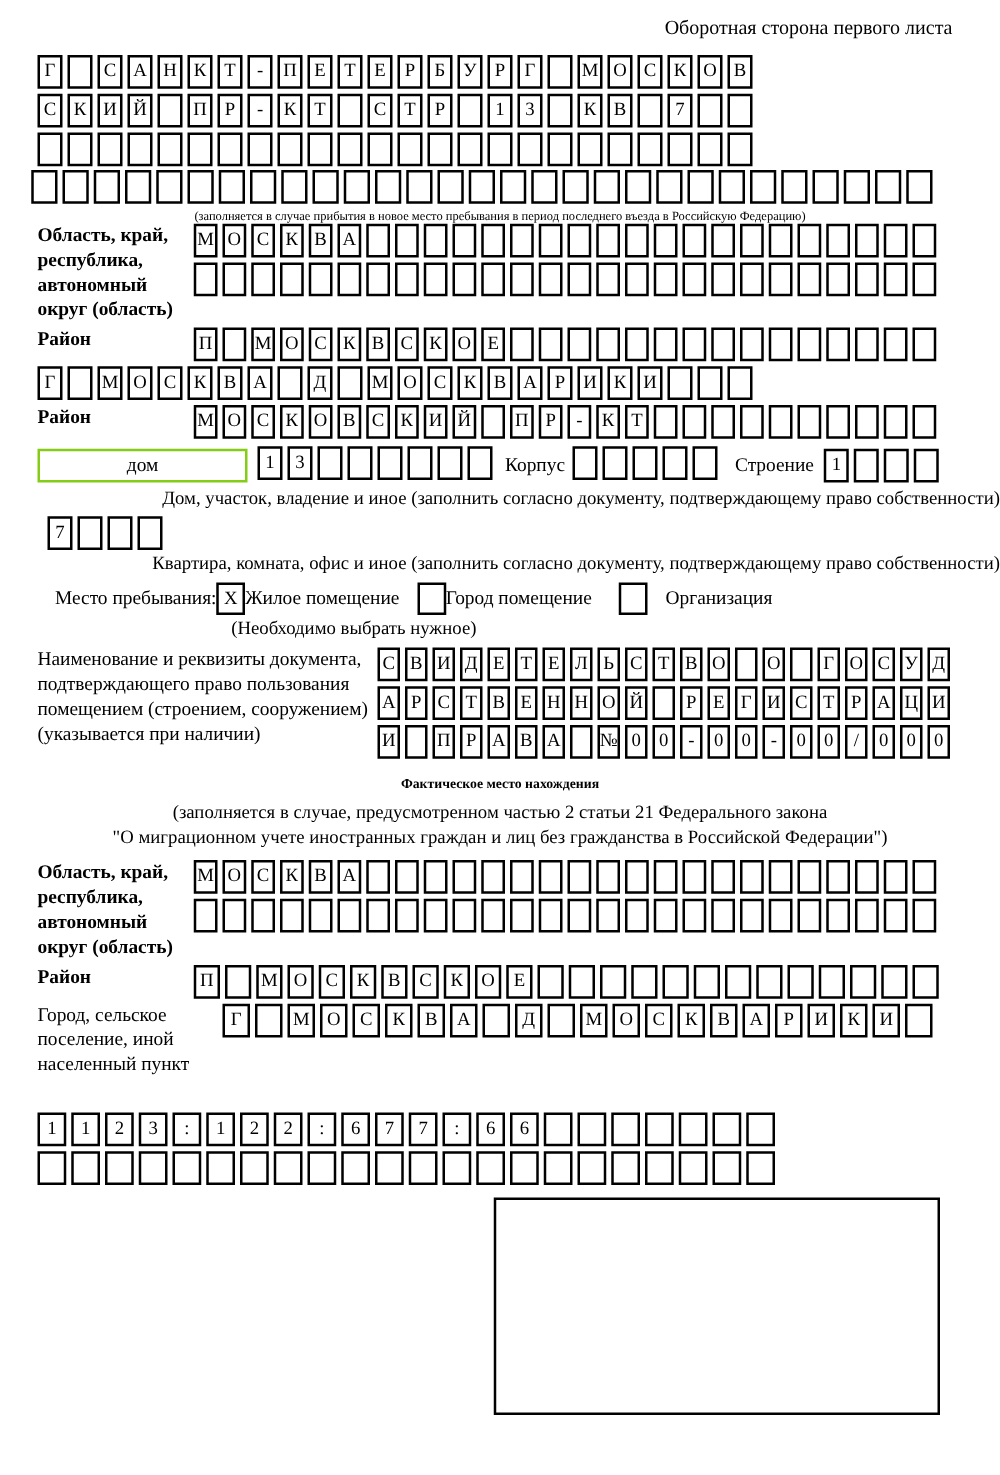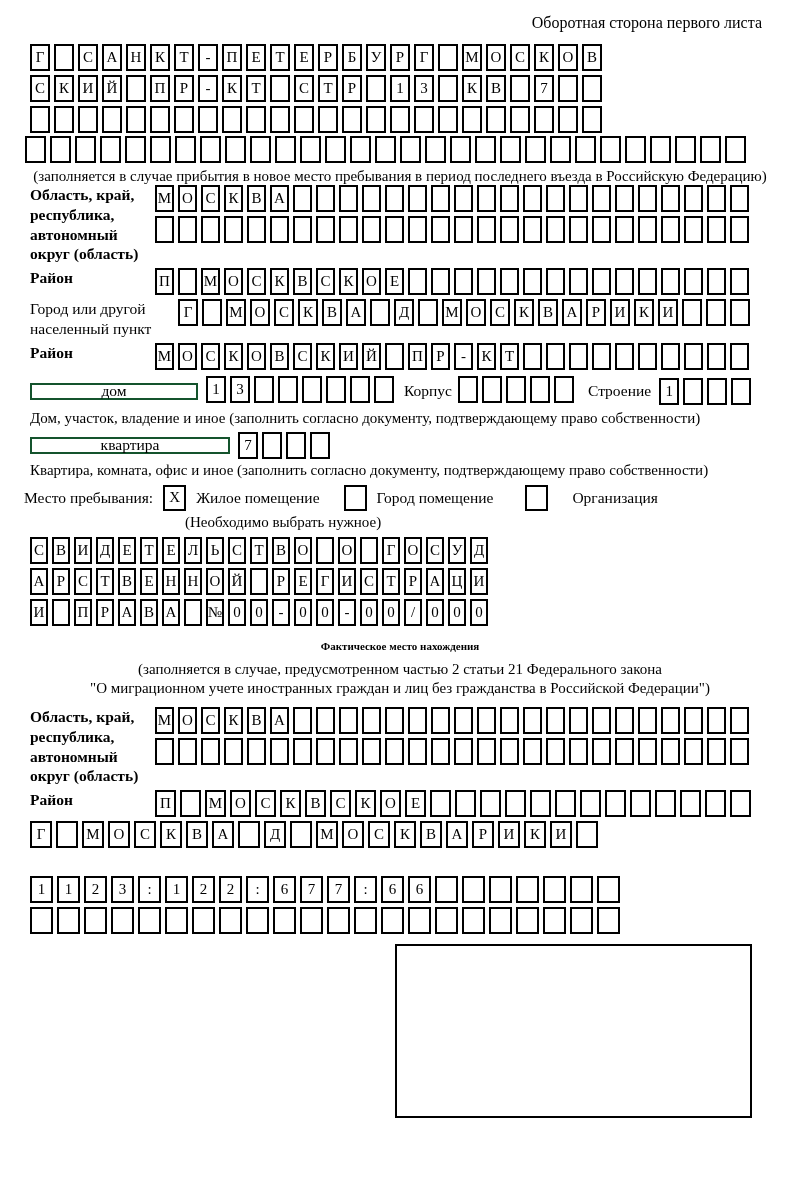--- a/index.html
+++ b/index.html
@@ -44,7 +44,7 @@
 
   .fullrow { padding-left: 25px; margin-top: 3px; }
 
-  .center-note { text-align: center; font-size: 15px; margin-top: 5px; }
+  .center-note { text-align: center; font-size: 10px; margin-top: 5px; }
   .sec-title { text-align: center; font-size: 16.5px; font-weight: bold; margin-top: 7px; margin-bottom: 8px; }
 
   .mt4 { margin-top: 4px; } .mt6 { margin-top: 6px; } .mt8 { margin-top: 8px; } .mt12 { margin-top: 12px; }

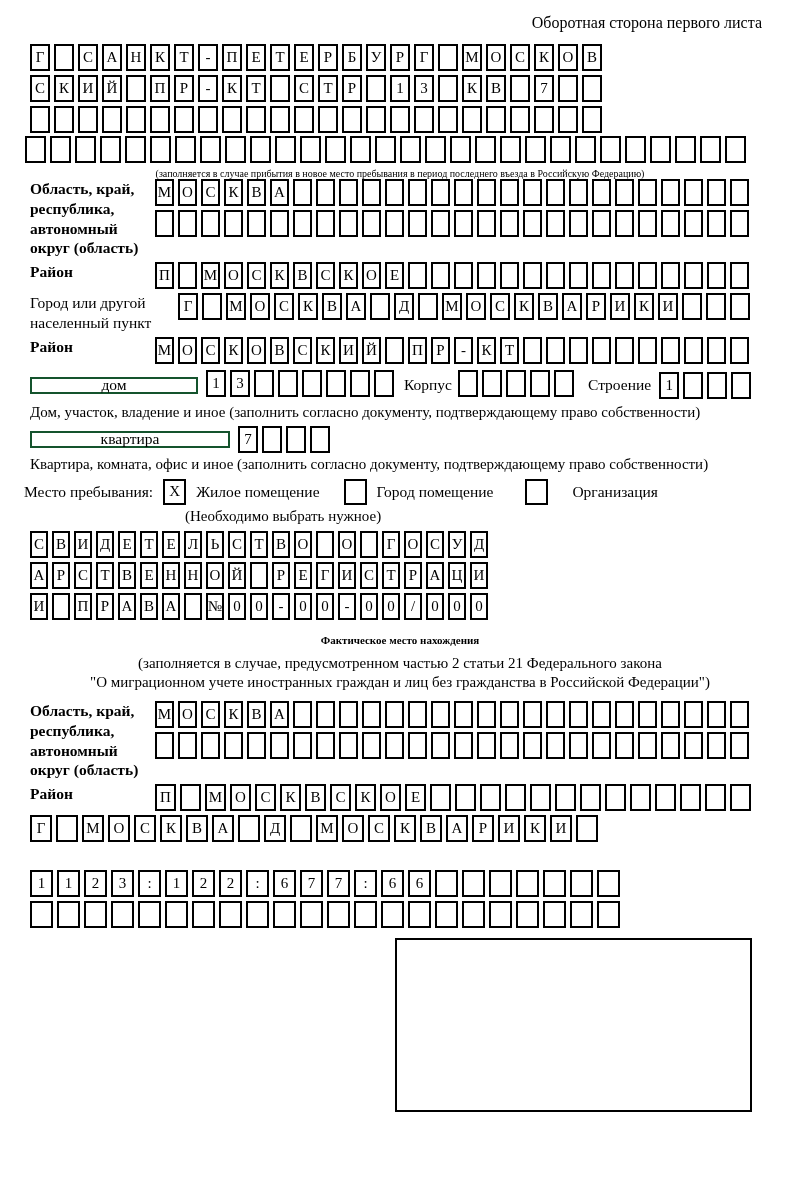--- a/index.html
+++ b/index.html
@@ -299,7 +299,6 @@
   </div>
 
   <div class="row mt4">
-    <div class="lbl w148">Город или другой населенный пункт</div>
     <div class="grids">
       <div class="grid w20">
           <span class="cell">Г</span>

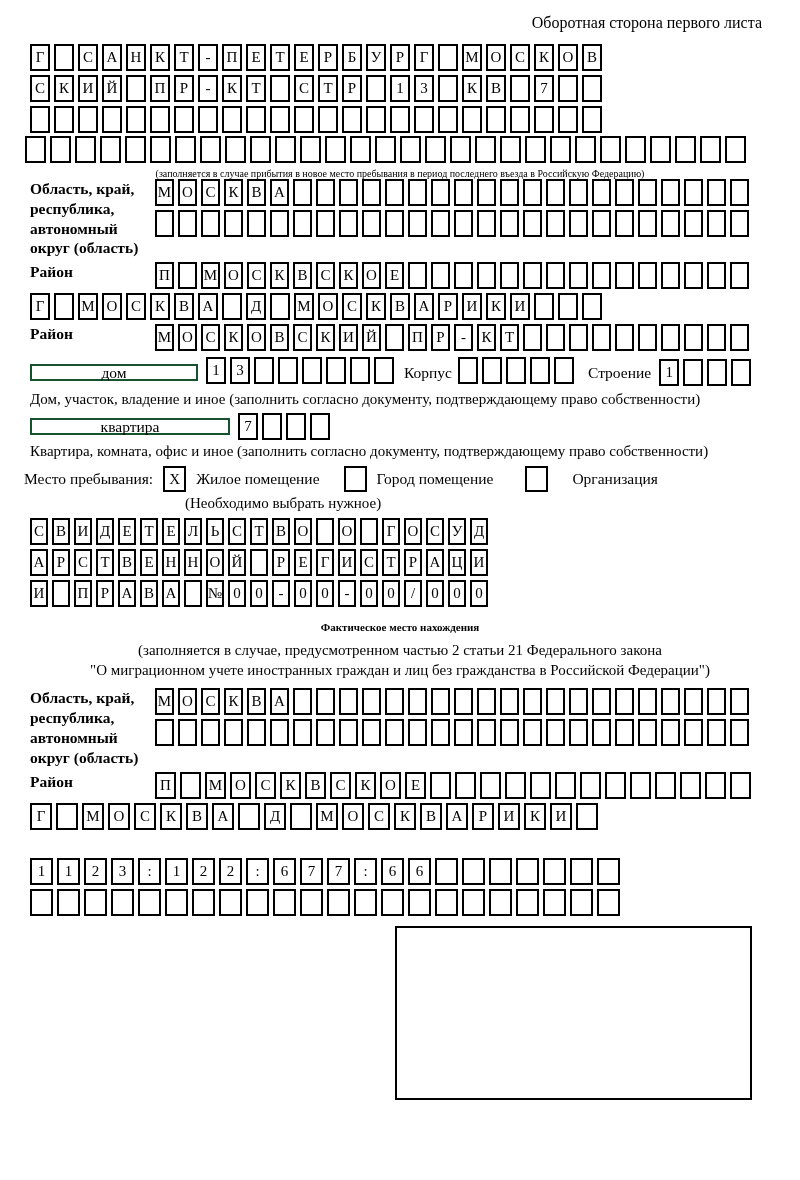--- a/index.html
+++ b/index.html
@@ -50,7 +50,7 @@
   .mt4 { margin-top: 4px; } .mt6 { margin-top: 6px; } .mt8 { margin-top: 8px; } .mt12 { margin-top: 12px; }
 
   .wide-box {
-    border: 2px solid #14532d; height: 17px; flex: none;
+    border: 2px solid #84cc16; height: 27px; flex: none;
     display: flex; align-items: center; justify-content: center;
     font-size: 15.5px;
   }

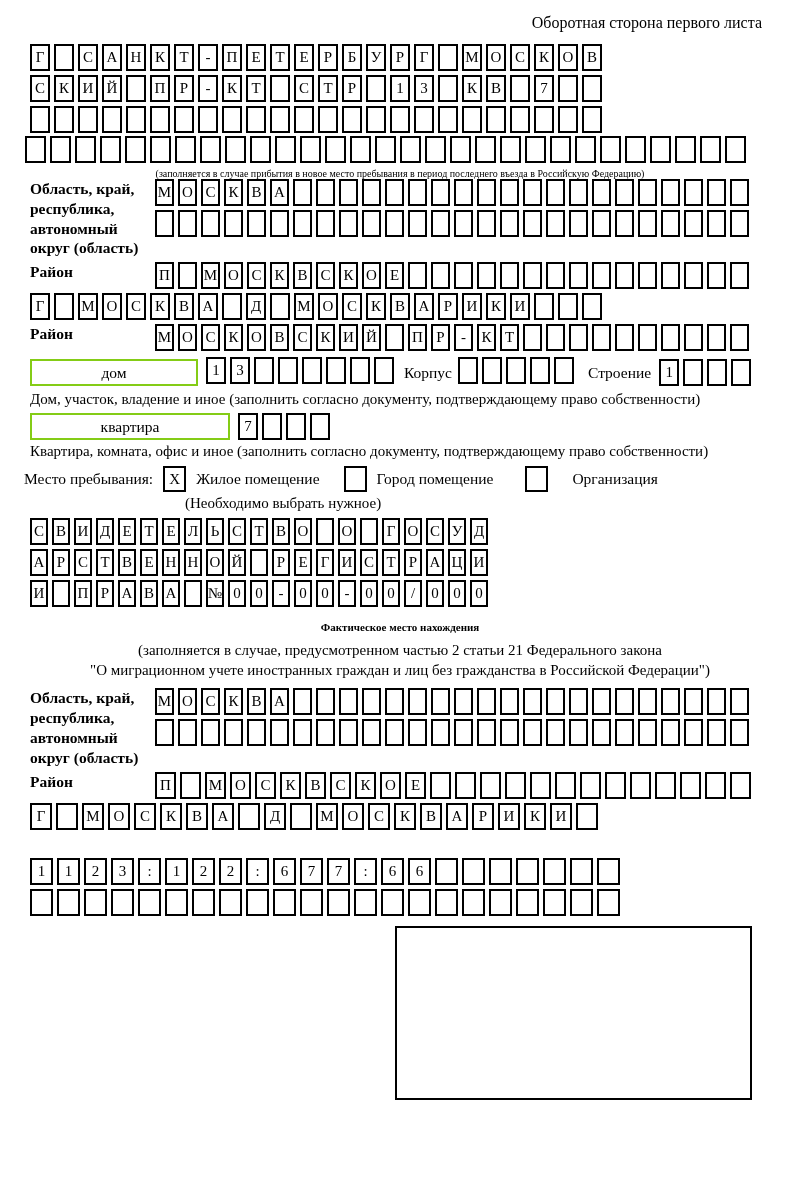--- a/index.html
+++ b/index.html
@@ -58,7 +58,7 @@
   .kv-box { width: 200px; }
   .inline-row { display: flex; align-items: center; padding-left: 30px; }
   .inline-lbl { font-size: 15.5px; flex: none; }
-  .caption { font-size: 15px; padding-left: 30px; margin-top: 3px; margin-bottom: 5px; }
+  .caption { font-size: 15px; padding-left: 30px; margin-top: 3px; margin-bottom: 5px; text-align: right; }
 
   .checkbox {
     width: 23px; height: 26px; flex: none;

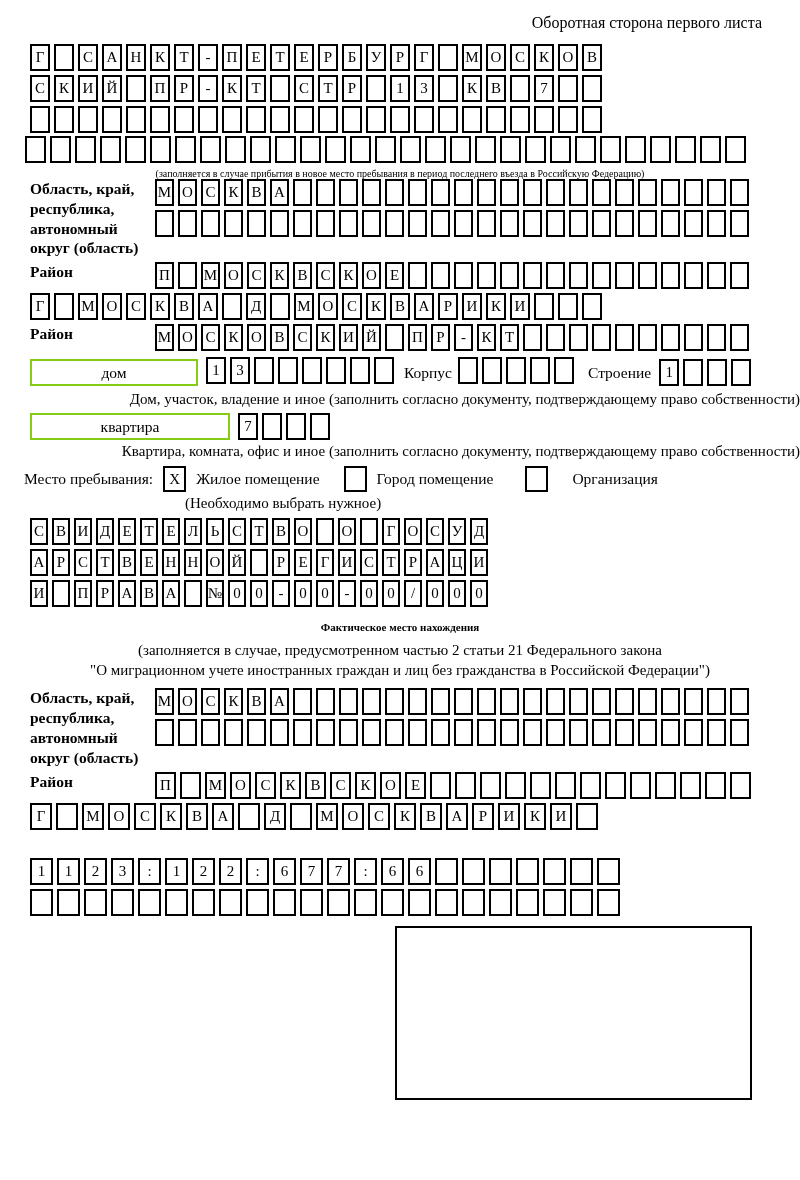--- a/index.html
+++ b/index.html
@@ -394,7 +394,6 @@
   <div class="caption">Дом, участок, владение и иное (заполнить согласно документу, подтверждающему право собственности)</div>
 
   <div class="inline-row">
-    <div class="wide-box kv-box">квартира</div>
     <div class="grid w20" style="margin-left:8px;">
         <span class="cell">7</span>
         <span class="cell"></span>

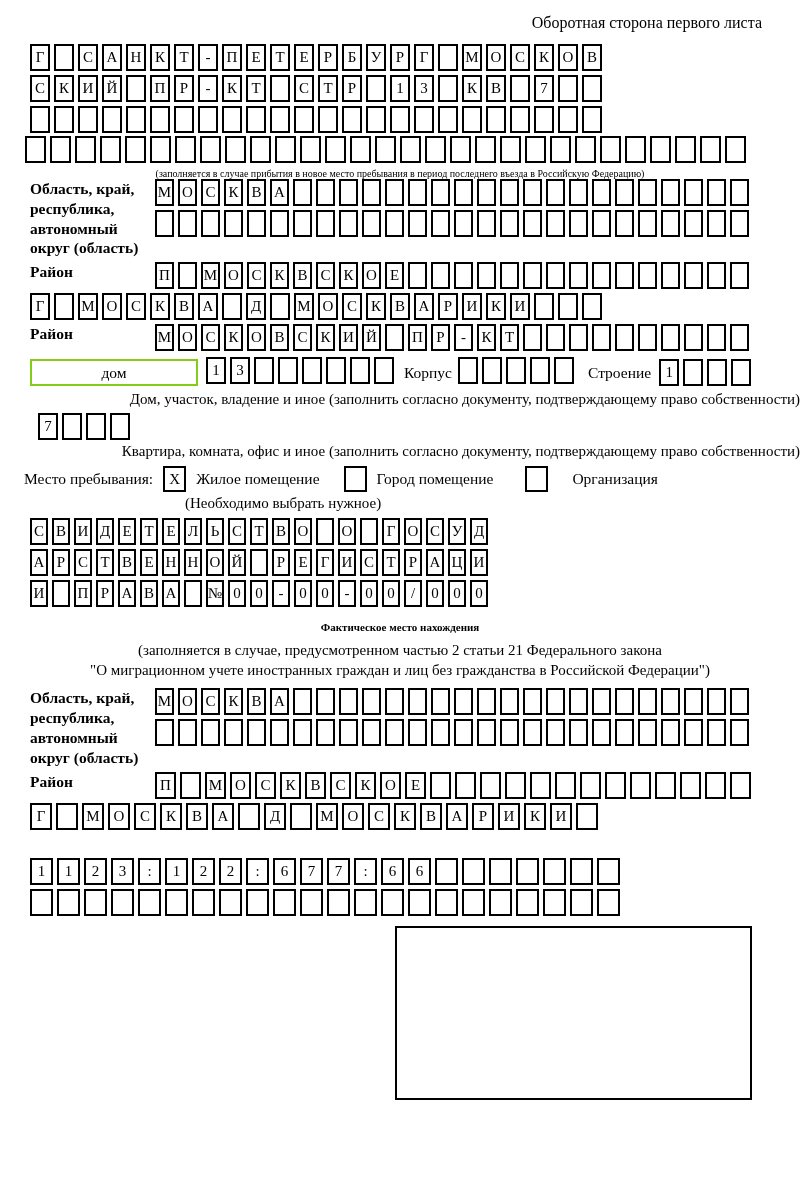--- a/index.html
+++ b/index.html
@@ -66,7 +66,7 @@
     display: inline-flex; align-items: center; justify-content: center;
     font-size: 15px;
   }
-  .mesto-row { display: flex; align-items: center; padding-left: 24px; margin-top: 6px; gap: 10px; }
+  .mesto-row { display: flex; align-items: center; padding-left: 44px; margin-top: 6px; }
   .mesto-note { font-size: 15px; padding-left: 185px; margin-top: 3px; }
 
   .fact-title { text-align: center; font-size: 11px; font-weight: bold; margin-top: 14px; }

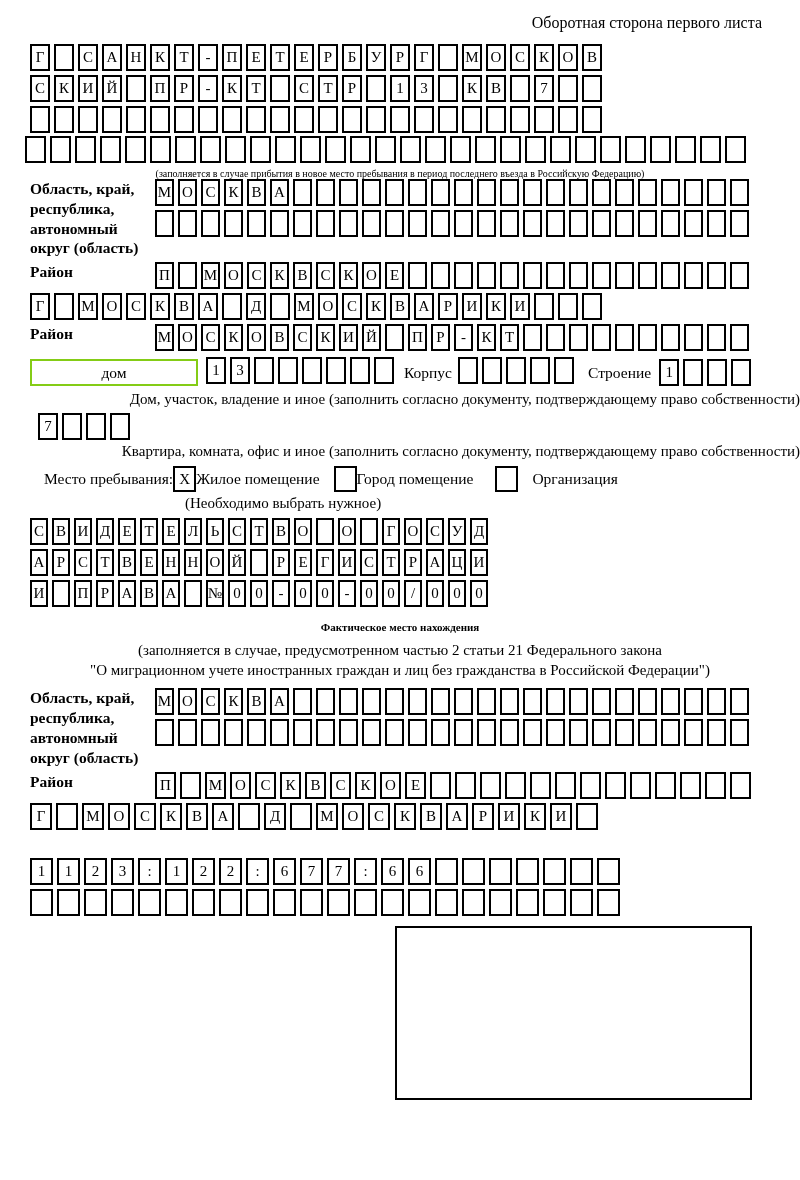--- a/index.html
+++ b/index.html
@@ -415,6 +415,7 @@
   <div class="mesto-note">(Необходимо выбрать нужное)</div>
 
   <div class="row mt6">
+    <div class="lbl w272">Наименование и реквизиты документа, подтверждающего право пользования помещением (строением, сооружением) (указывается при наличии)</div>
     <div class="grids">
       <div class="grid w18">
           <span class="cell">С</span>

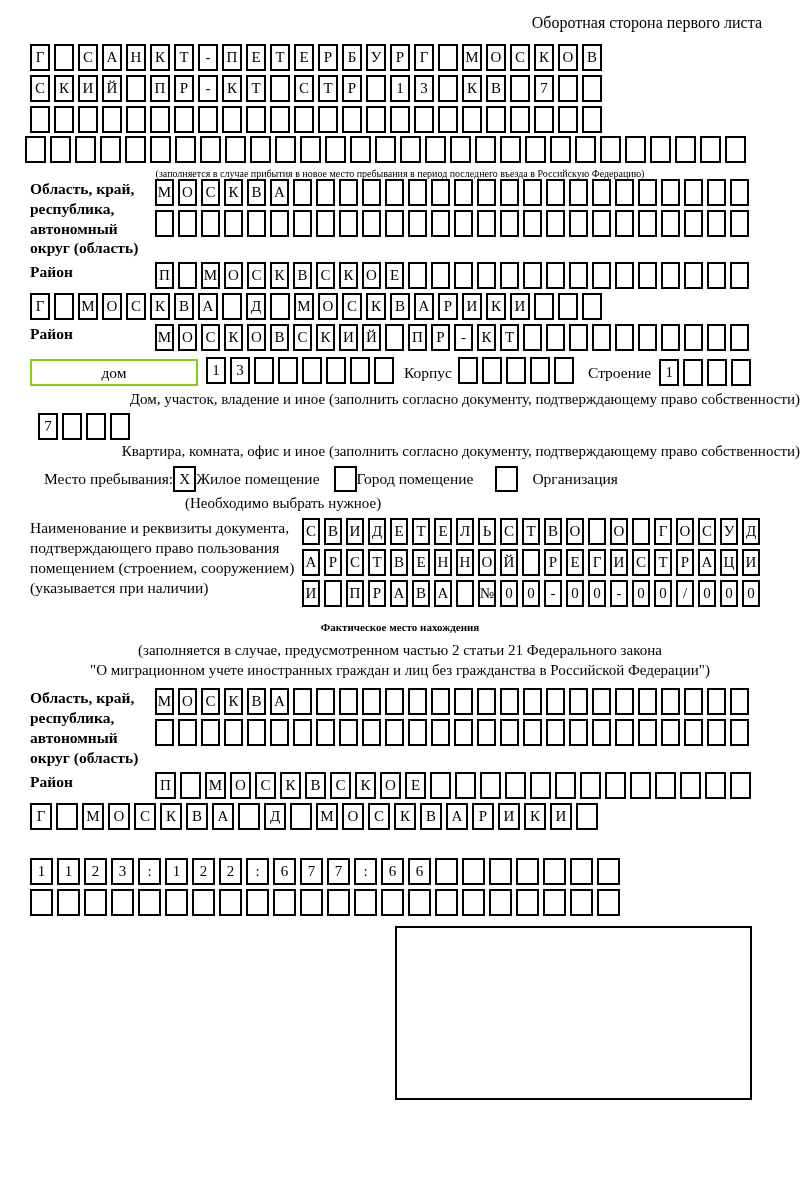--- a/index.html
+++ b/index.html
@@ -590,6 +590,7 @@
   </div>
 
   <div class="row mt4">
+    <div class="lbl w148">Город, сельское поселение, иной населенный пункт</div>
     <div class="grids">
       <div class="grid w22">
           <span class="cell">Г</span>

